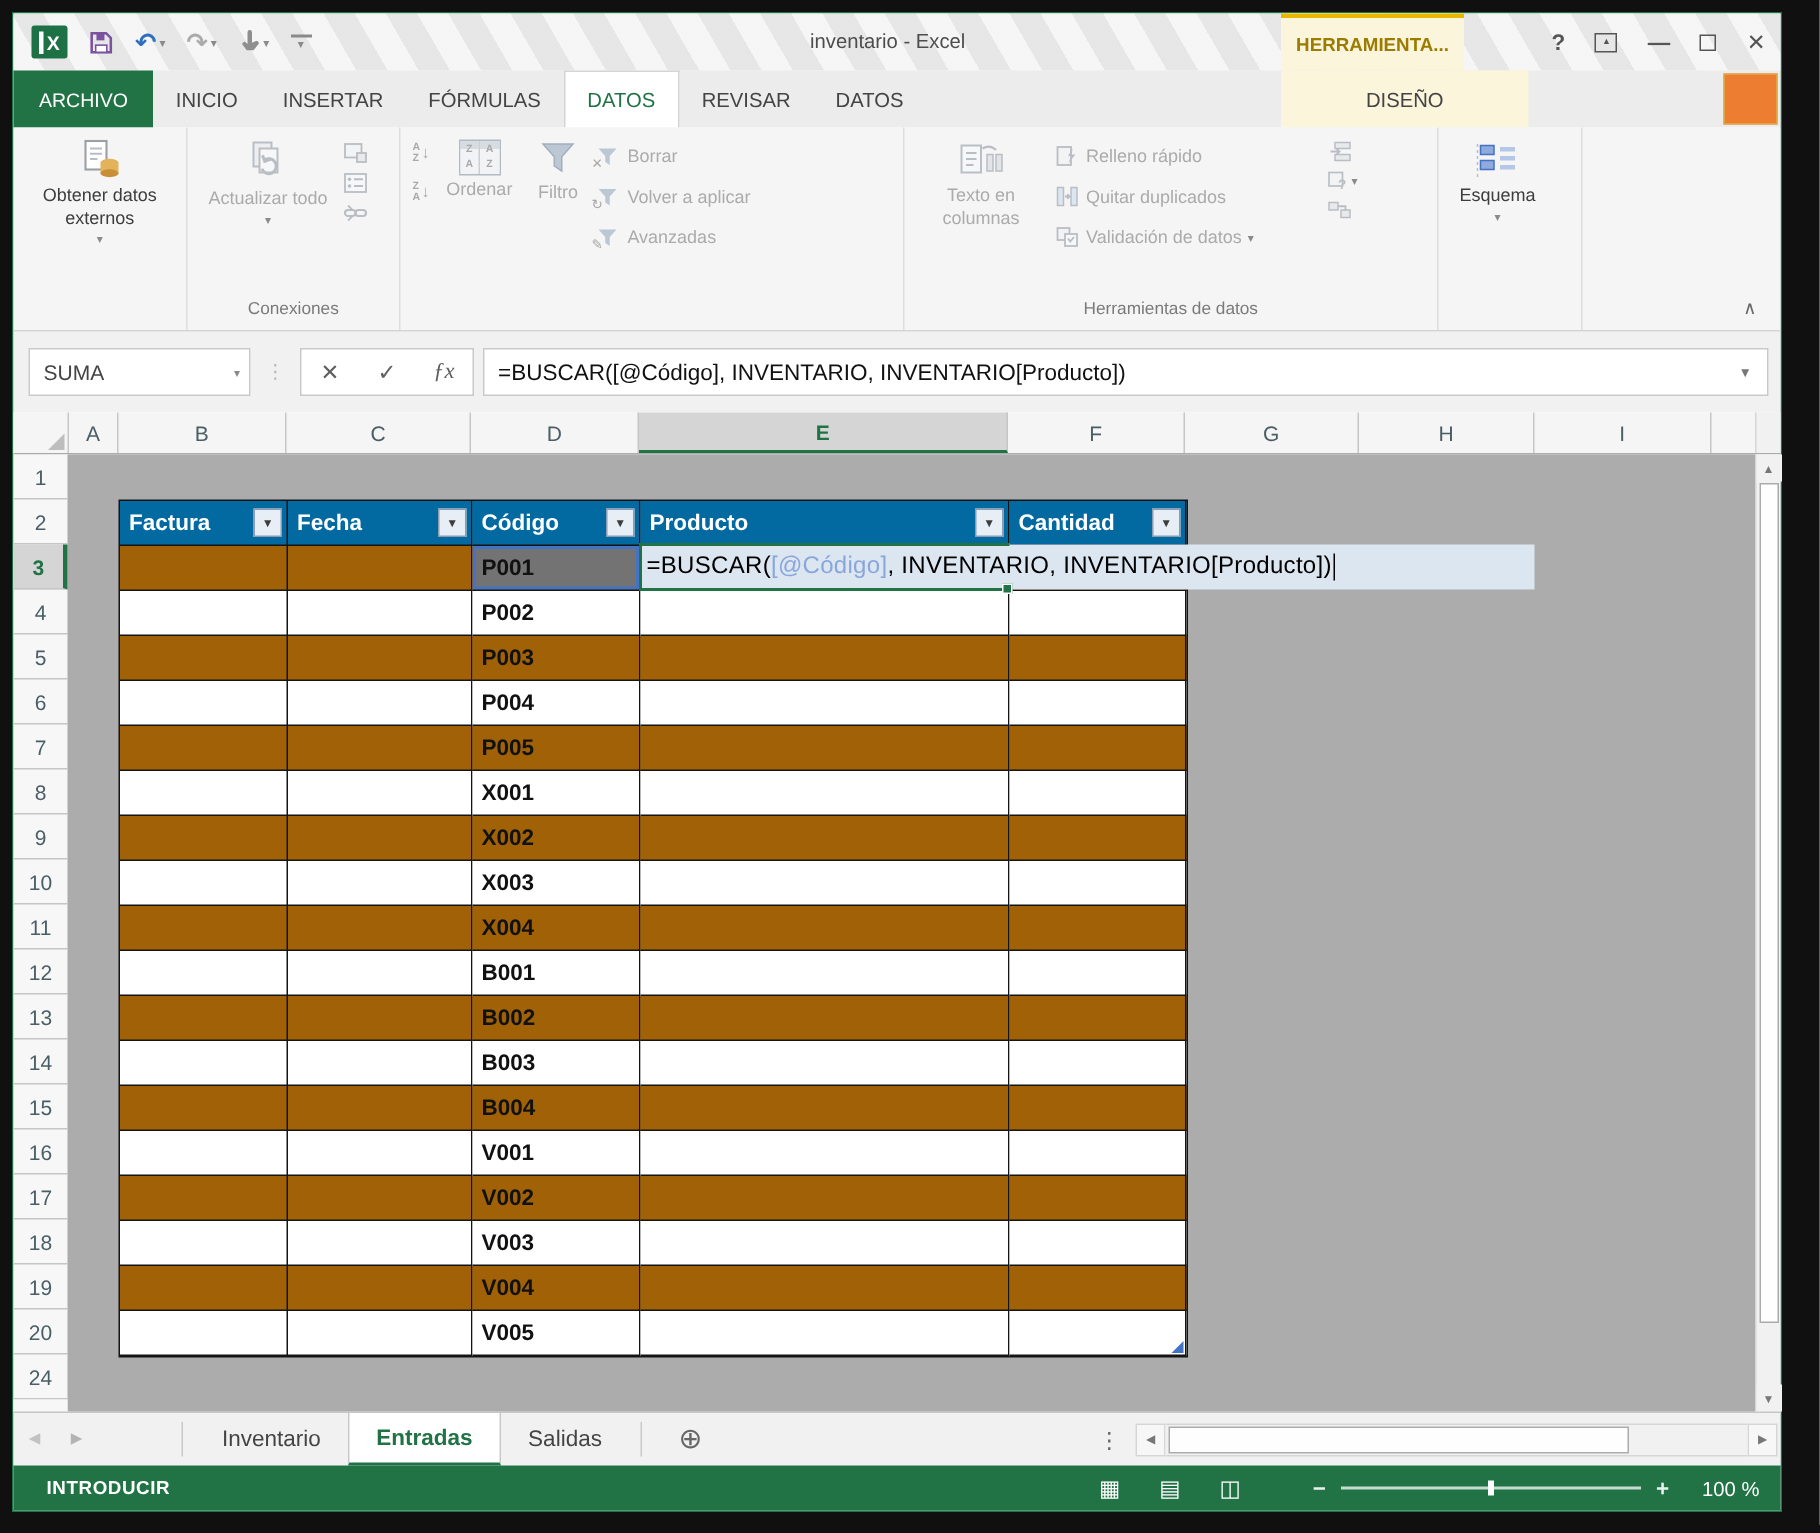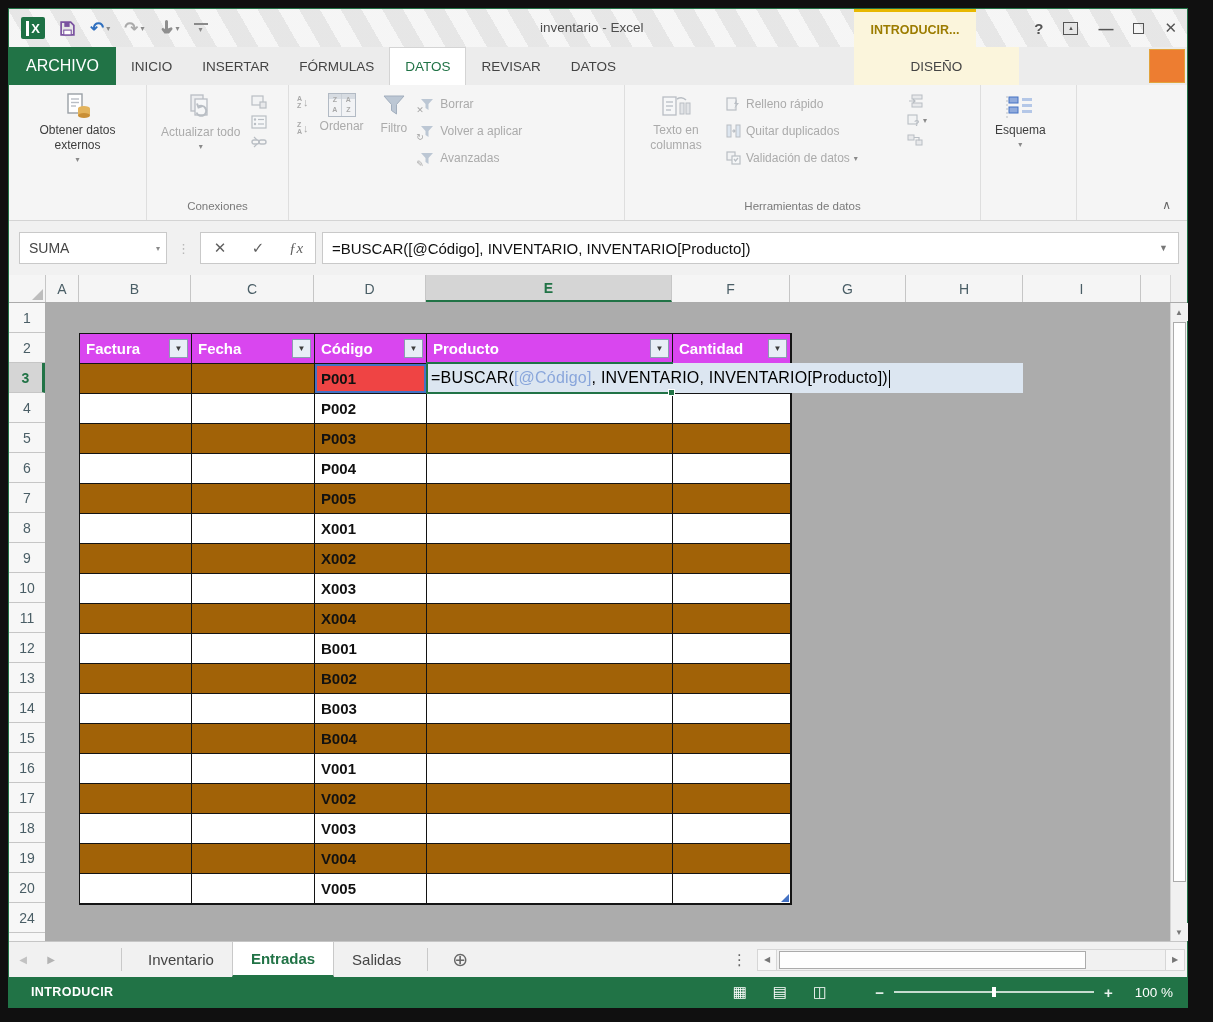--- a/index.html
+++ b/index.html
@@ -189,7 +189,7 @@
       <span class="qat-more">▾</span>
     </div>
     <div class="wtitle">inventario - Excel</div>
-    <div class="ctx-title">INTRODUCIR...</div>
+    <div class="ctx-title">HERRAMIENTA...</div>
     <div class="wctrl">
       <span>?</span>
       <span class="ribbonopt">

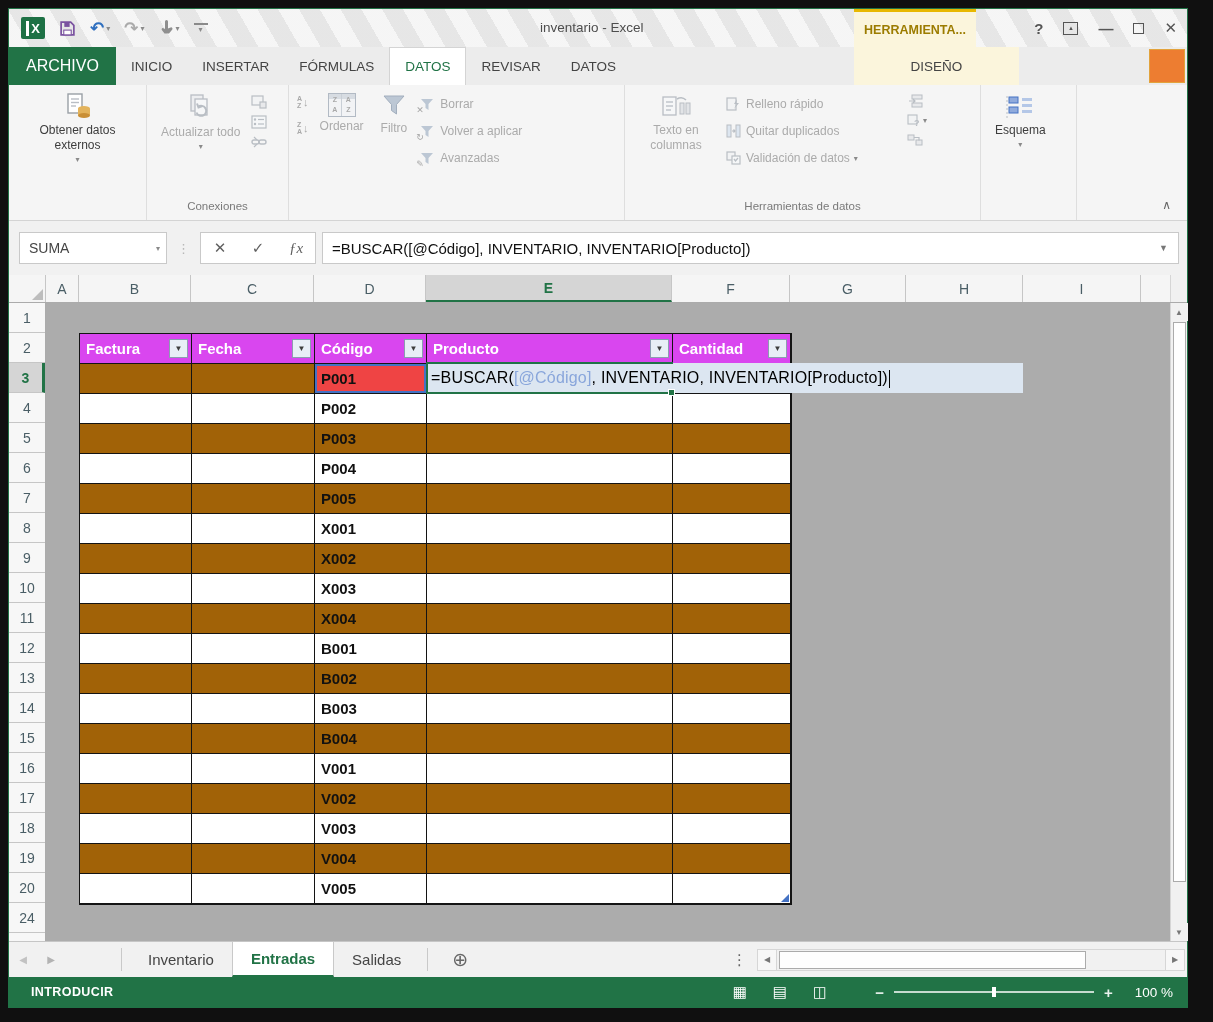--- a/index.html
+++ b/index.html
@@ -34,7 +34,7 @@
 
   
   .tabrow { height:38px; background:#ECECEC; display:flex; align-items:stretch; flex:0 0 auto; position:relative; }
-  .ftab { background:#217346; color:#fff; font-size:16px; display:flex; align-items:center; padding:0 17px; }
+  .ftab { background:#217346; color:#fff; font-size:13px; display:flex; align-items:center; padding:0 17px; }
   .rtabs { display:flex; }
   .rtab { display:flex; align-items:center; padding:0 15px; font-size:13.5px; color:#444; cursor:default; }
   .rtab.active { background:#fff; color:#217346; border:1px solid #D4D4D4; border-bottom:none; }

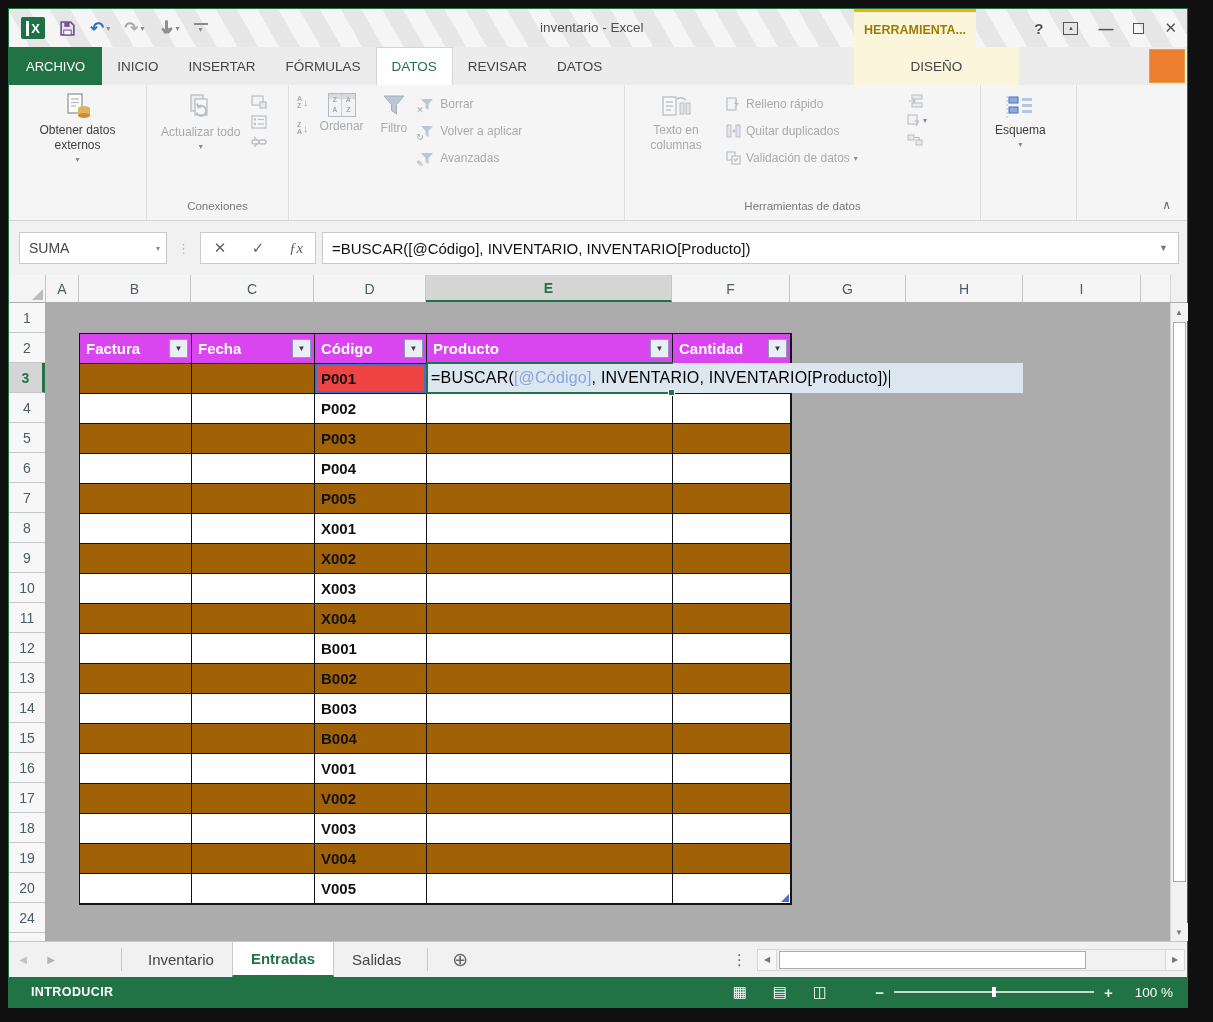--- a/index.html
+++ b/index.html
@@ -219,7 +219,7 @@
 
   <div class="ribbon">
 
-    <div class="rgroup" style="width:138px;">
+    <div class="rgroup" style="width:116px;">
       <div class="rgroup-content" style="justify-content:center;">
         <div class="bigbtn" style="padding-top:2px;">
           <svg width="30" height="30" viewBox="0 0 30 30">

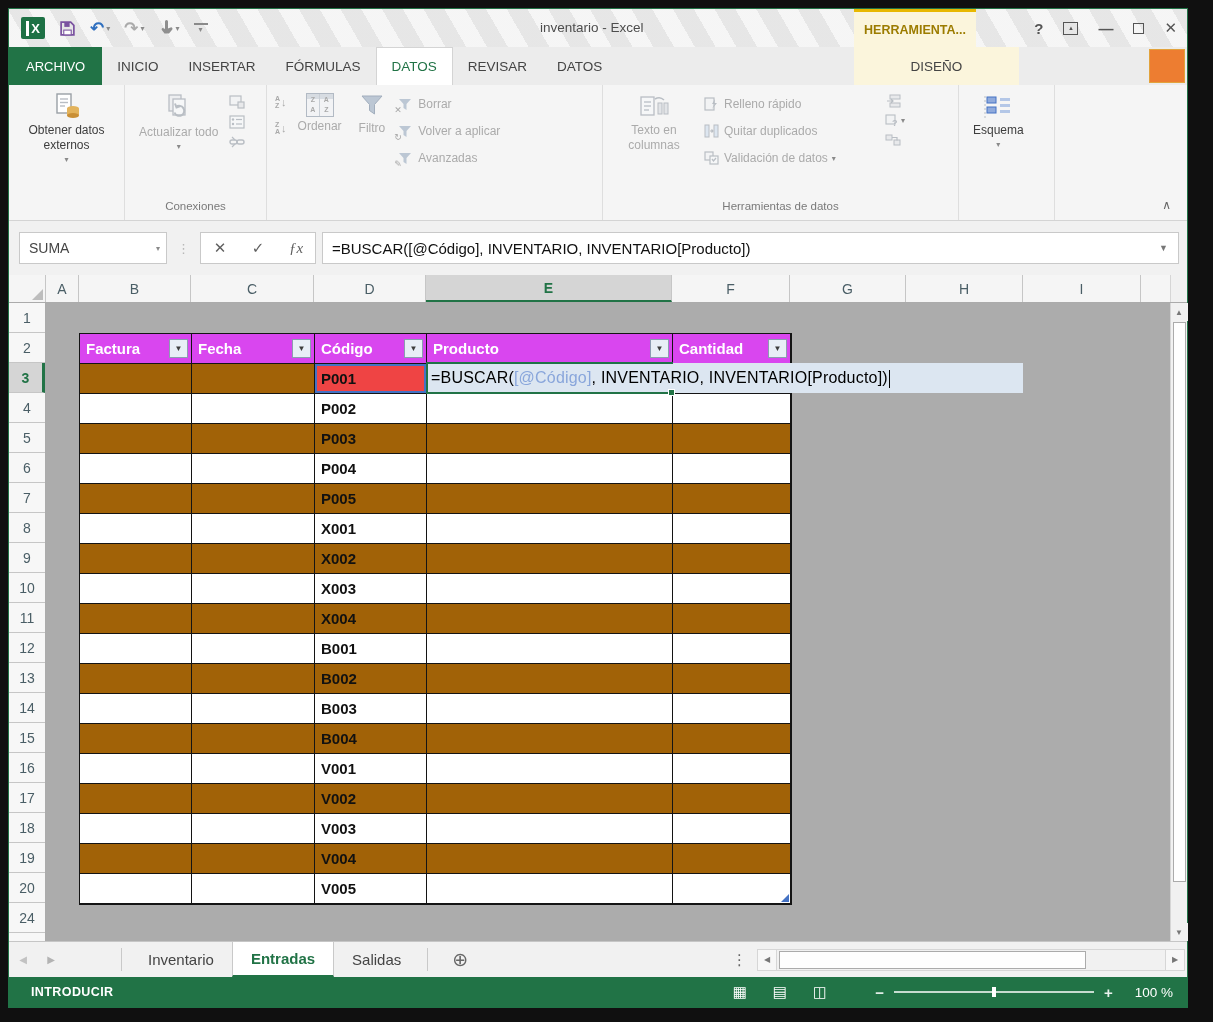--- a/index.html
+++ b/index.html
@@ -110,7 +110,7 @@
   .tcell { height:30px; border-right:1.5px solid #141414; border-bottom:1.5px solid #141414; background:#fff;
            display:flex; align-items:center; padding:0 3px 0 6px; font-size:15px; color:#111; font-weight:600; }
   .tcell.banded { background:#a16207; }
-  .tcell.thead { background:#d946ef; color:#fff; font-weight:bold; justify-content:space-between; }
+  .tcell.thead { background:#0369a1; color:#fff; font-weight:bold; justify-content:space-between; }
   .tcell.ref-cell { background:#ef4444; box-shadow:inset 0 0 0 2px #4472C4; }
   .filterbtn { width:19px; height:19px; background:#E8EEF6; border:1px solid #8C9CB1; color:#3d3d3d;
                font-size:8px; display:flex; align-items:center; justify-content:center; flex:0 0 auto; }

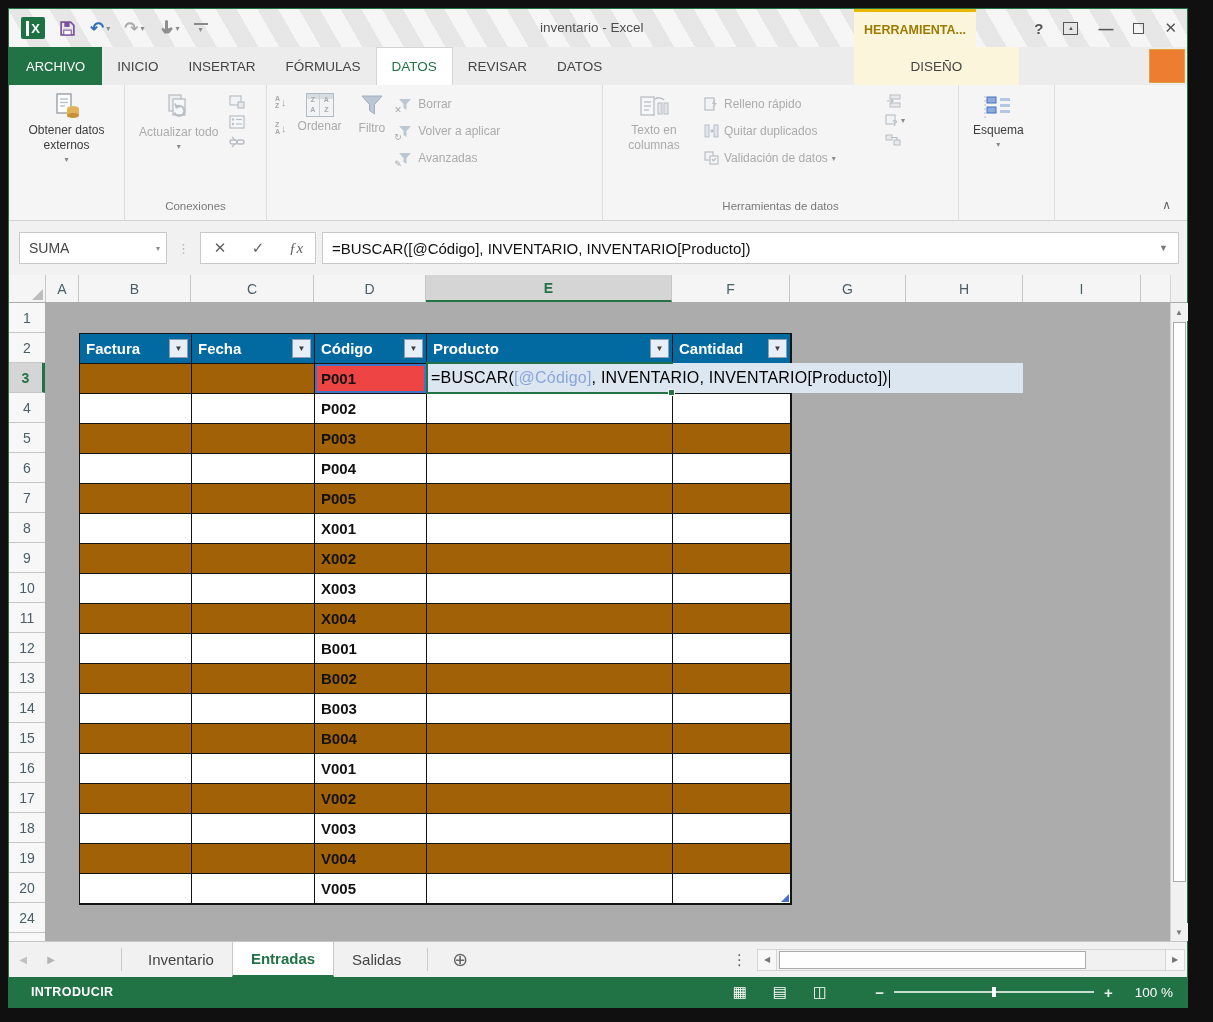--- a/index.html
+++ b/index.html
@@ -111,7 +111,7 @@
            display:flex; align-items:center; padding:0 3px 0 6px; font-size:15px; color:#111; font-weight:600; }
   .tcell.banded { background:#a16207; }
   .tcell.thead { background:#0369a1; color:#fff; font-weight:bold; justify-content:space-between; }
-  .tcell.ref-cell { background:#ef4444; box-shadow:inset 0 0 0 2px #4472C4; }
+  .tcell.ref-cell { background:#737373; box-shadow:inset 0 0 0 2px #4472C4; }
   .filterbtn { width:19px; height:19px; background:#E8EEF6; border:1px solid #8C9CB1; color:#3d3d3d;
                font-size:8px; display:flex; align-items:center; justify-content:center; flex:0 0 auto; }
   .resize-handle { position:absolute; right:1px; bottom:1px; width:0; height:0;

